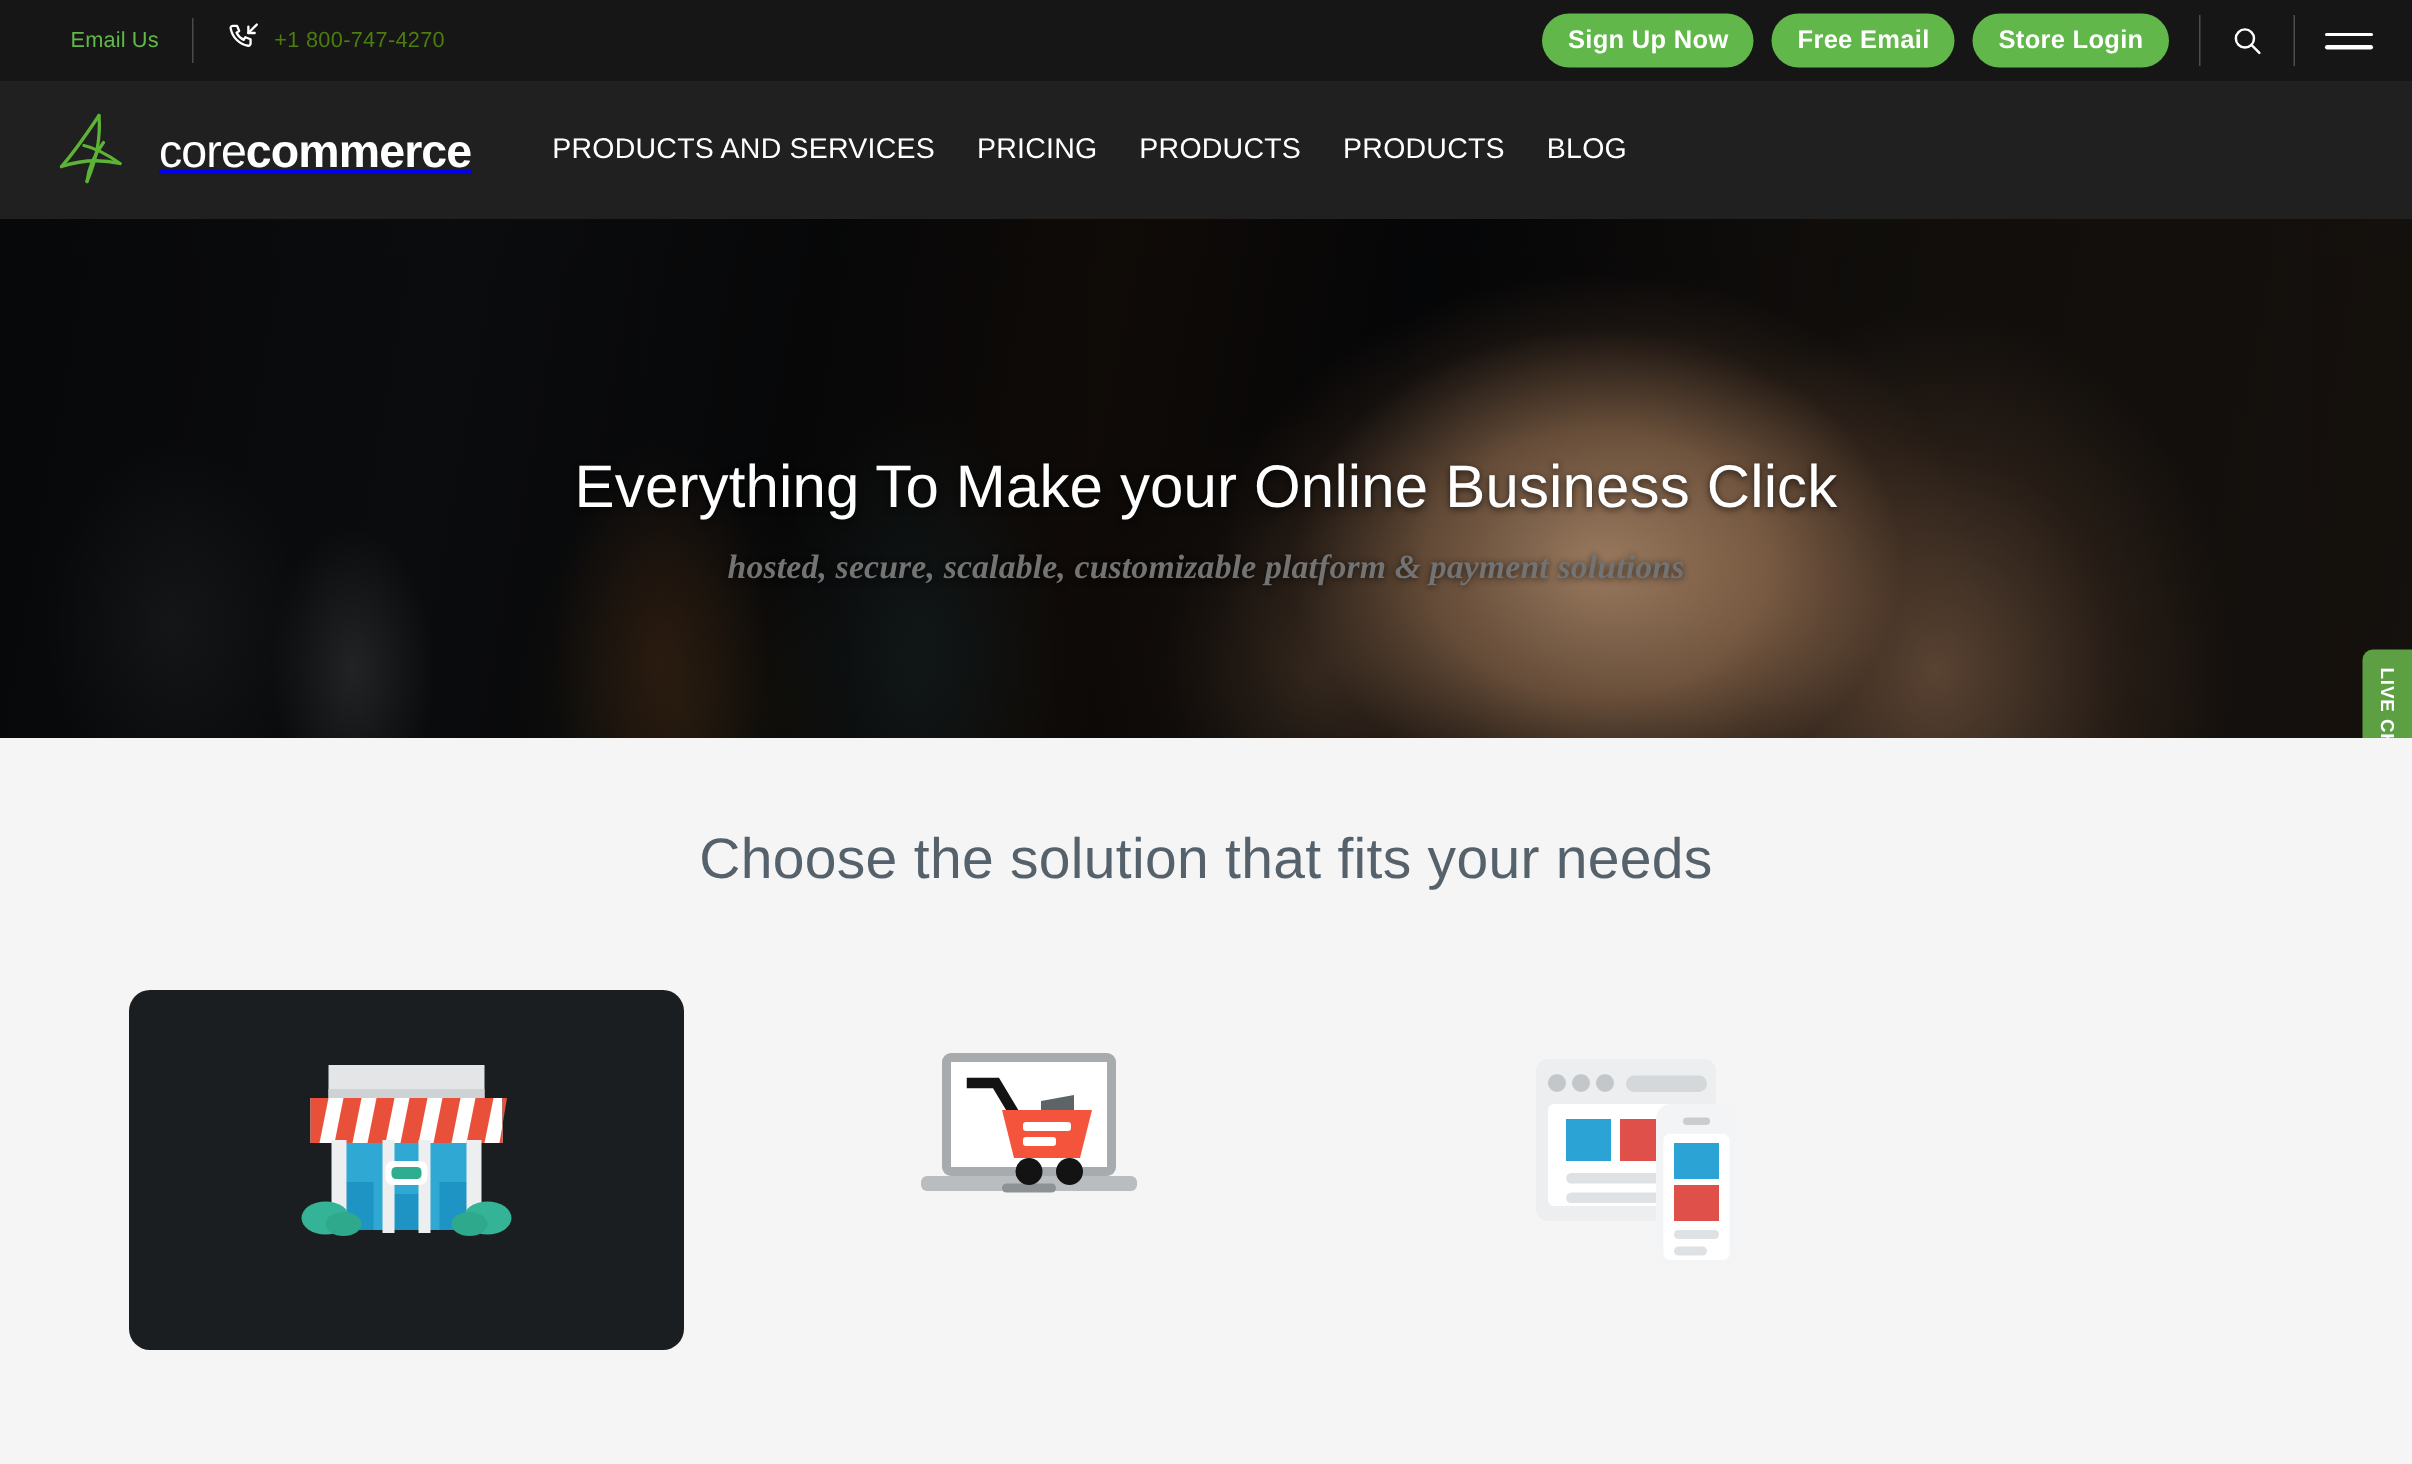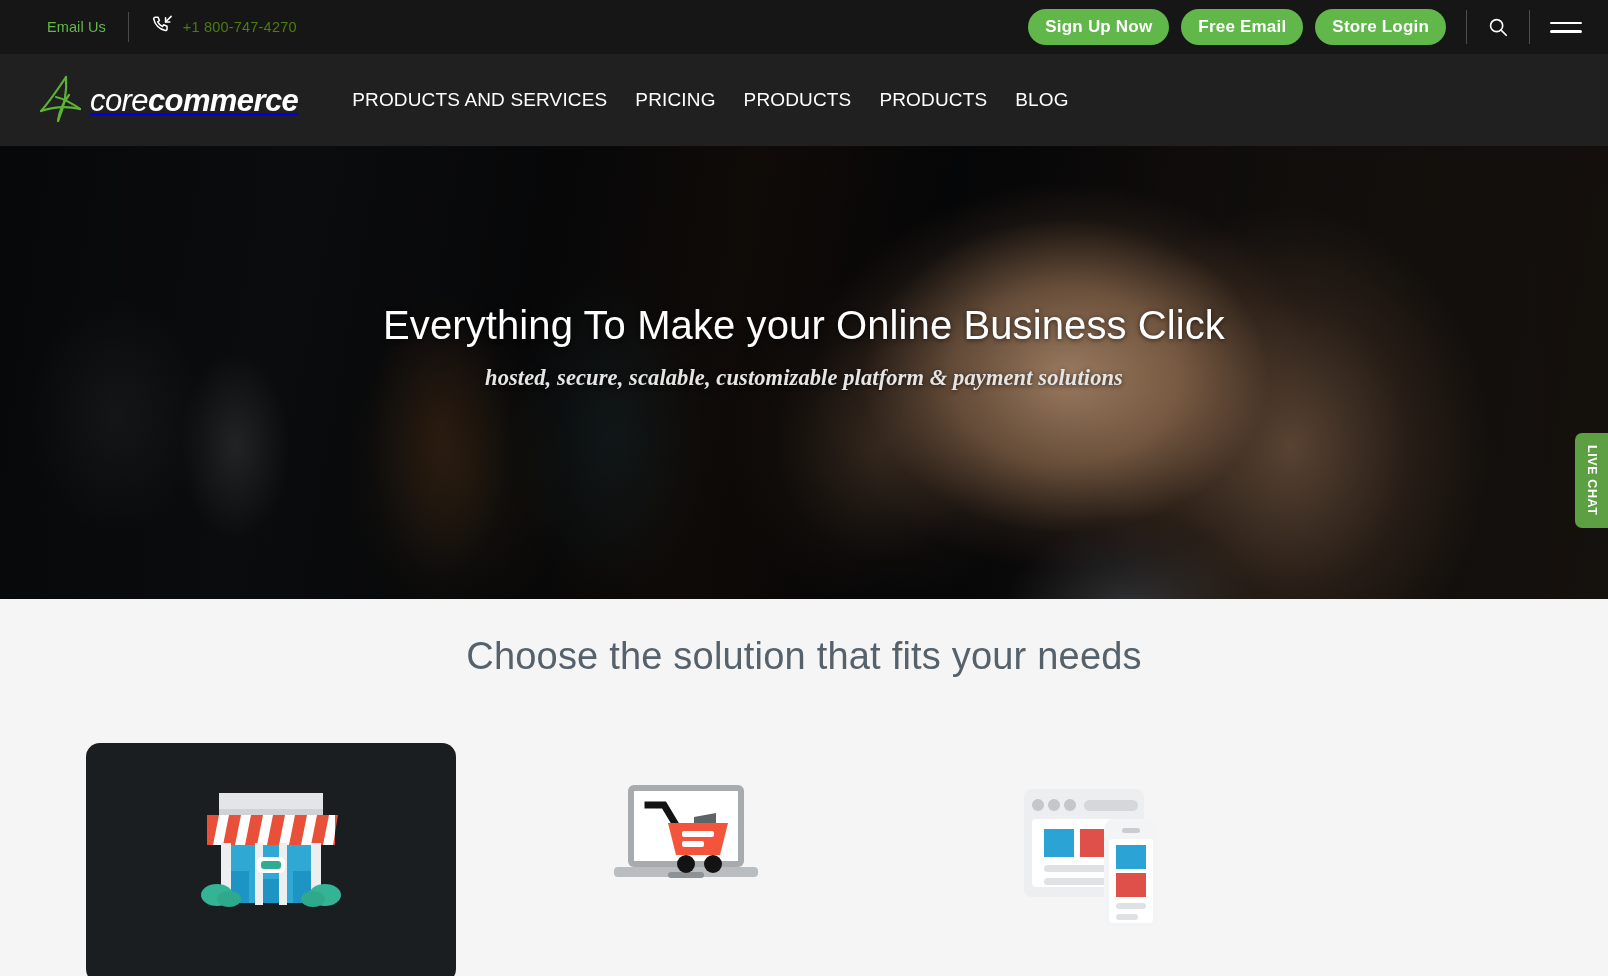--- a/index.html
+++ b/index.html
@@ -118,8 +118,7 @@
     align-items: center;
     margin-left: 36px;
     cursor: pointer;
-    gap: 6px;
-    font-style: italic;
+    gap: 22px;
   }
   .logo-mark { width: 48px; height: 54px; flex: none; }
   .logo-text {

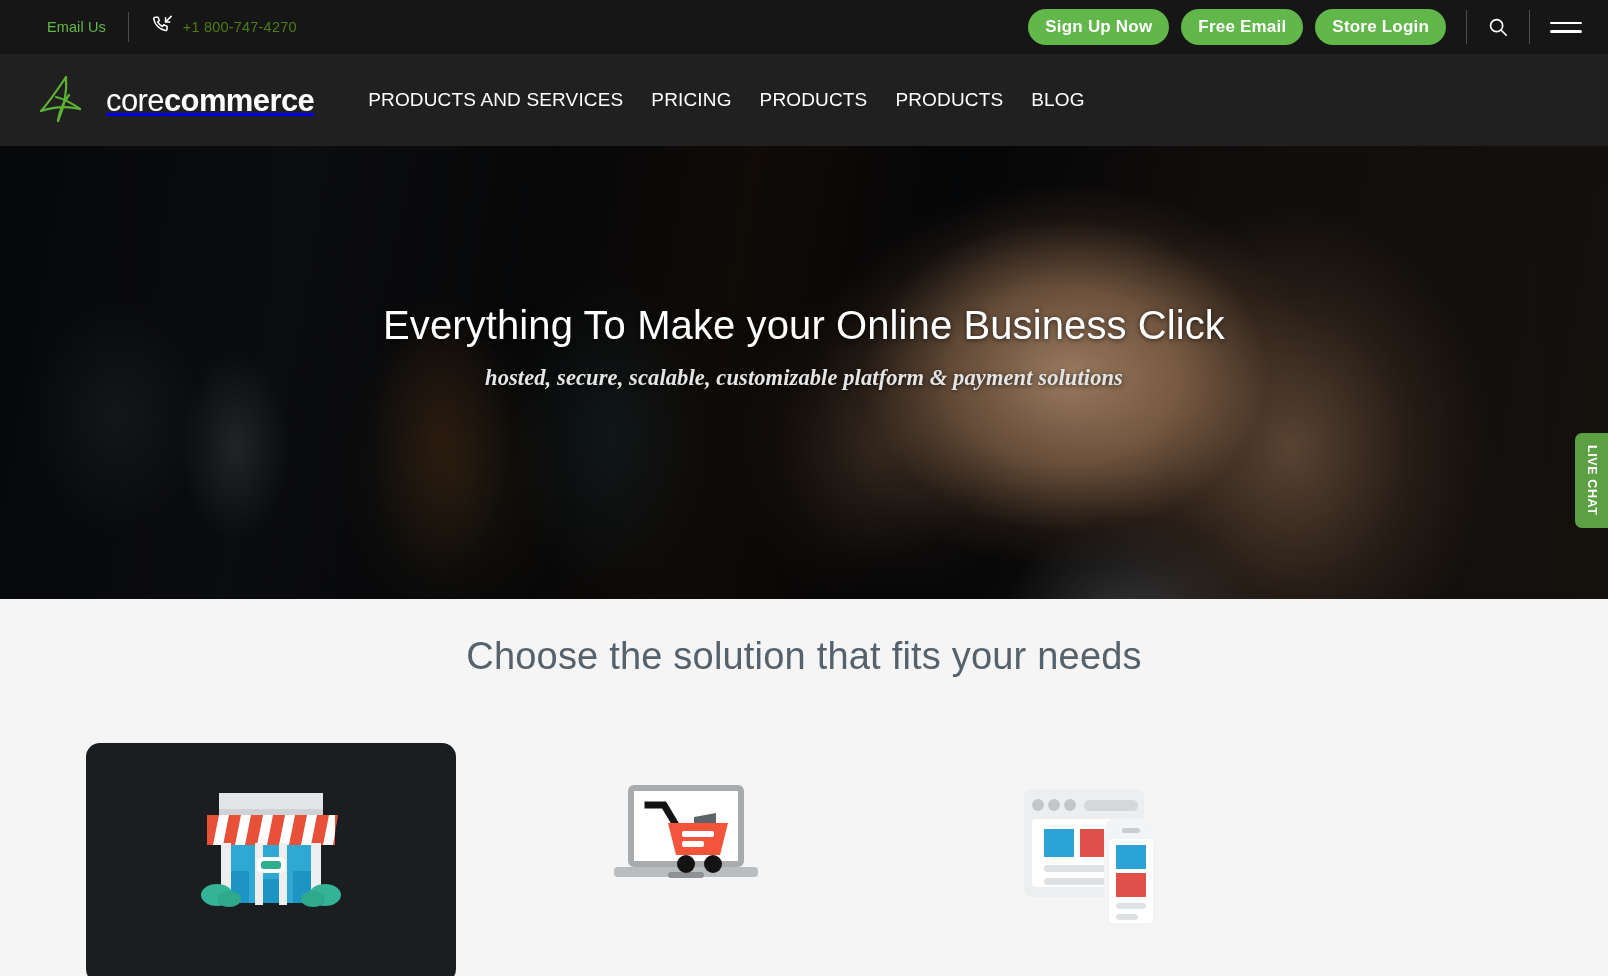--- a/index.html
+++ b/index.html
@@ -150,7 +150,7 @@
   
   .hero {
     position: relative;
-    height: 453px;
+    height: 346px;
     overflow: hidden;
     background: #0b0b0c;
   }

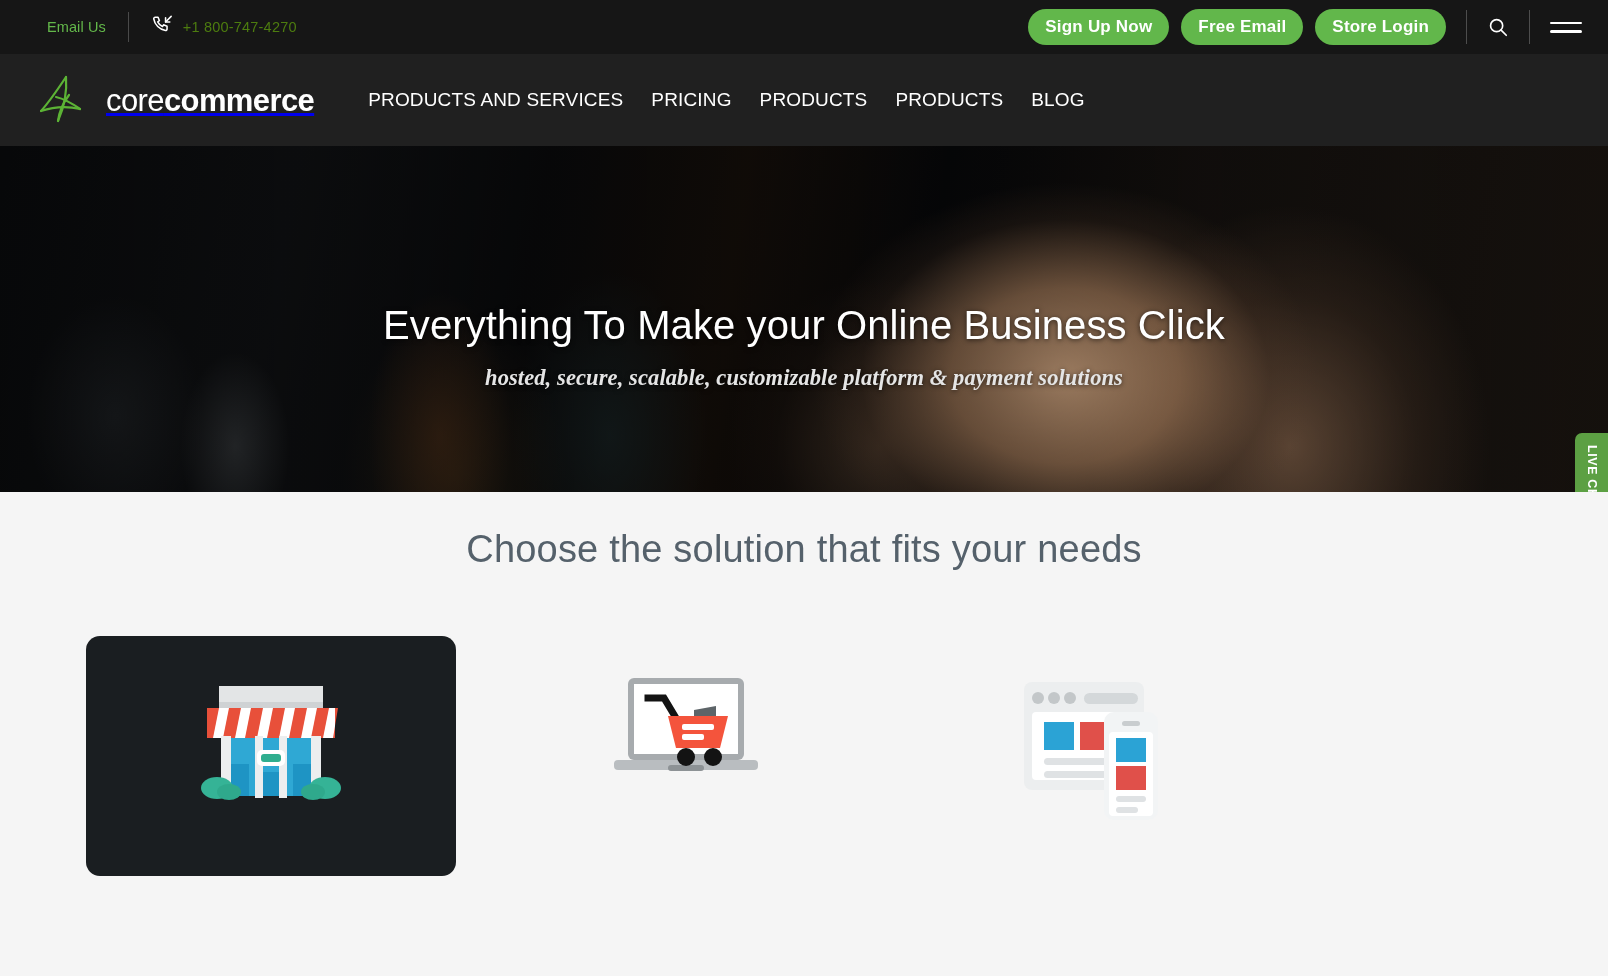--- a/index.html
+++ b/index.html
@@ -194,7 +194,7 @@
   }
   .hero-sub {
     margin-top: 17px;
-    color: #e5e5e5;
+    color: #737373;
     font-family: "Liberation Serif", serif;
     font-style: italic;
     font-weight: bold;

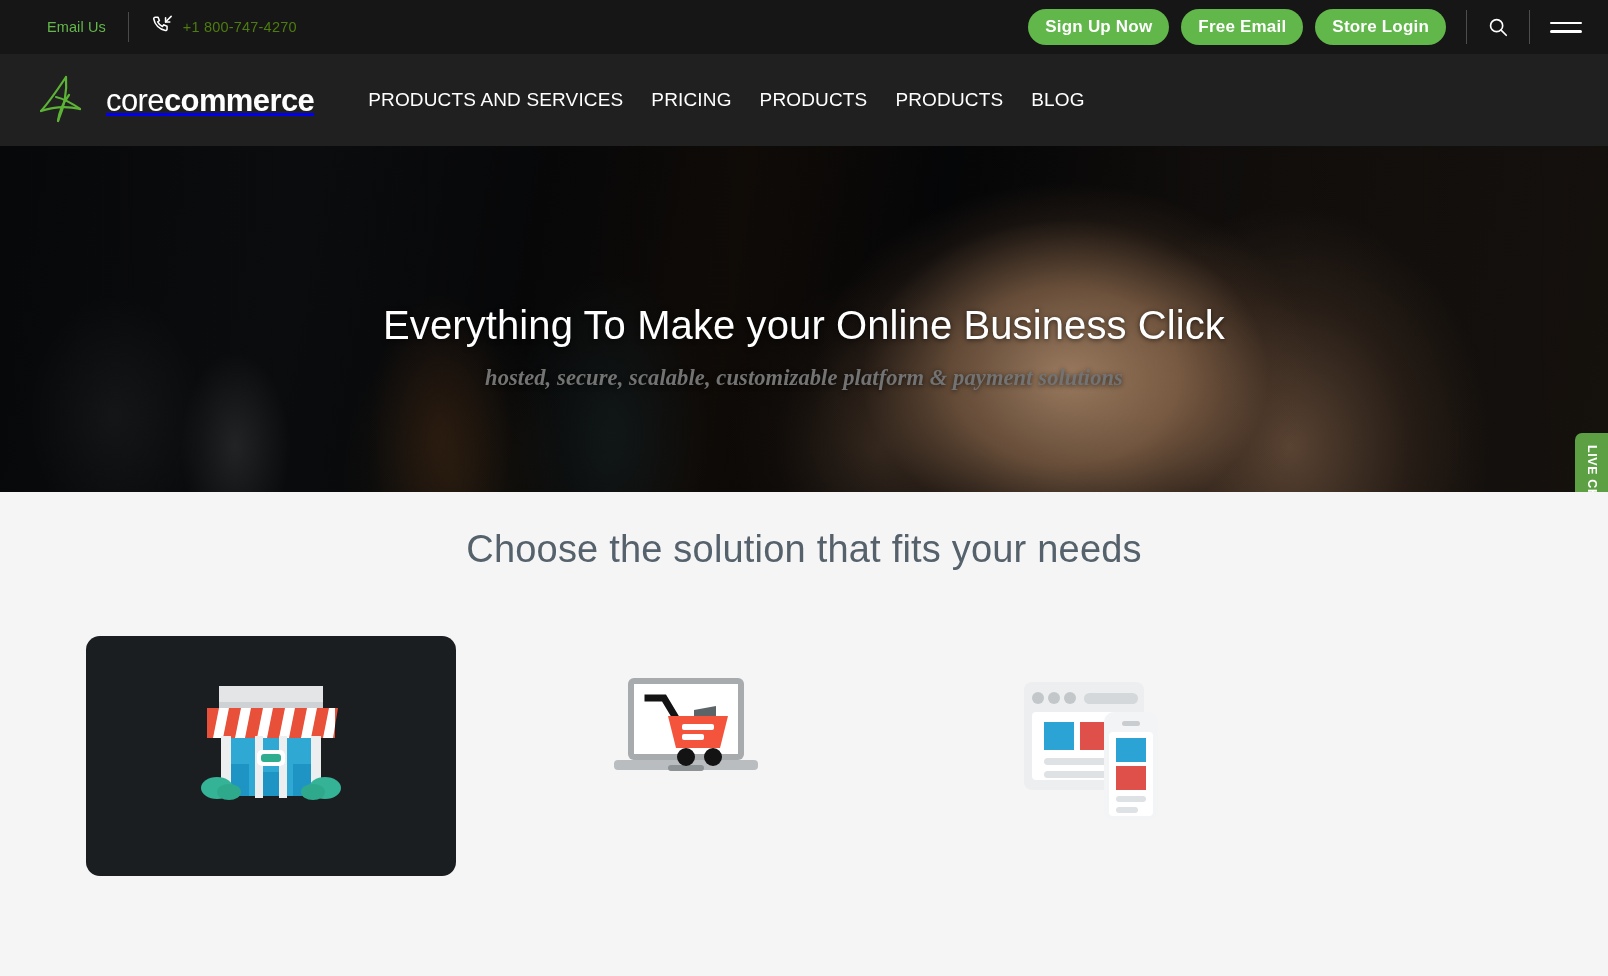--- a/index.html
+++ b/index.html
@@ -236,7 +236,7 @@
   }
   .sec-title {
     text-align: center;
-    padding-top: 36px;
+    padding-top: 60px;
     color: #55616b;
     font-size: 38px;
     font-weight: 300;

